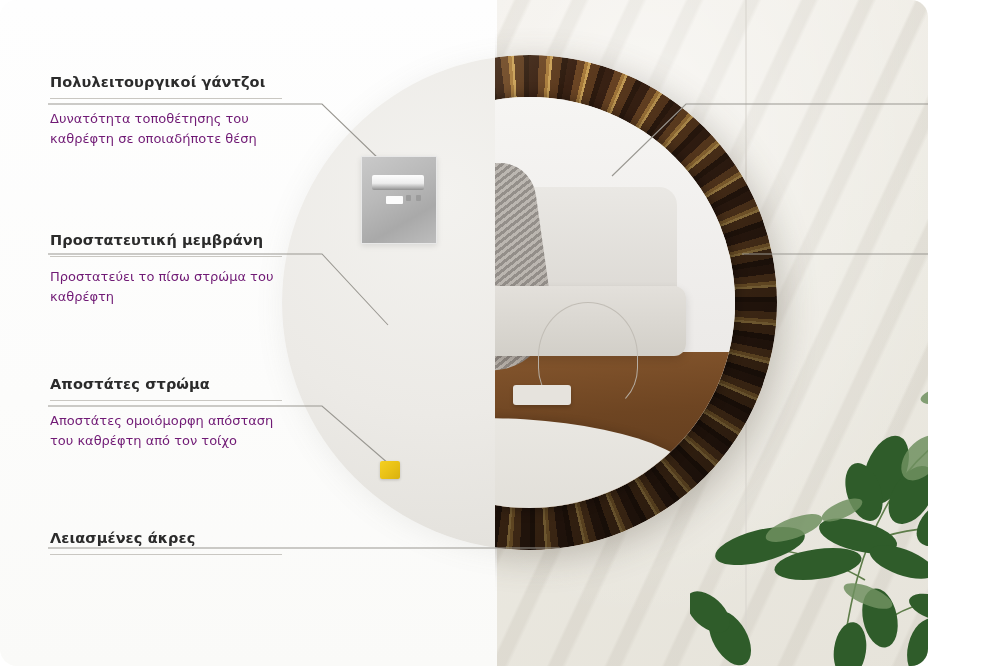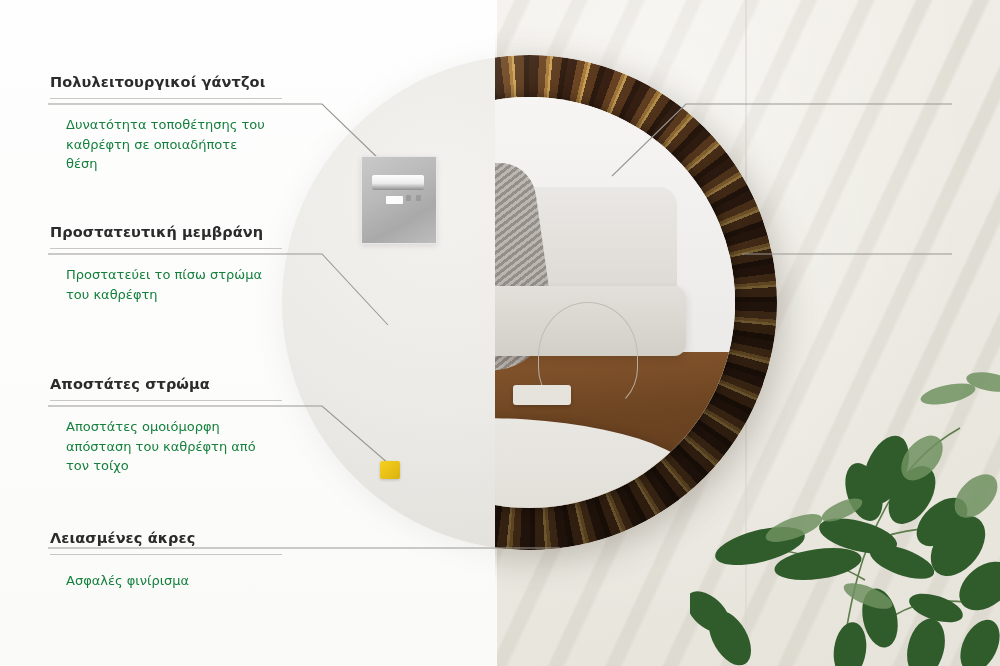--- a/index.html
+++ b/index.html
@@ -8,7 +8,7 @@
     font-family:"DejaVu Sans","Liberation Sans",sans-serif;
     background:#ffffff;
   }
-  #stage{position:relative;width:1000px;height:666px;overflow:hidden;background:#fdfdfc;}
+  #stage{position:relative;width:928px;height:666px;overflow:hidden;background:#fdfdfc;border-radius:17px;}
 
   
   .photo-bg{

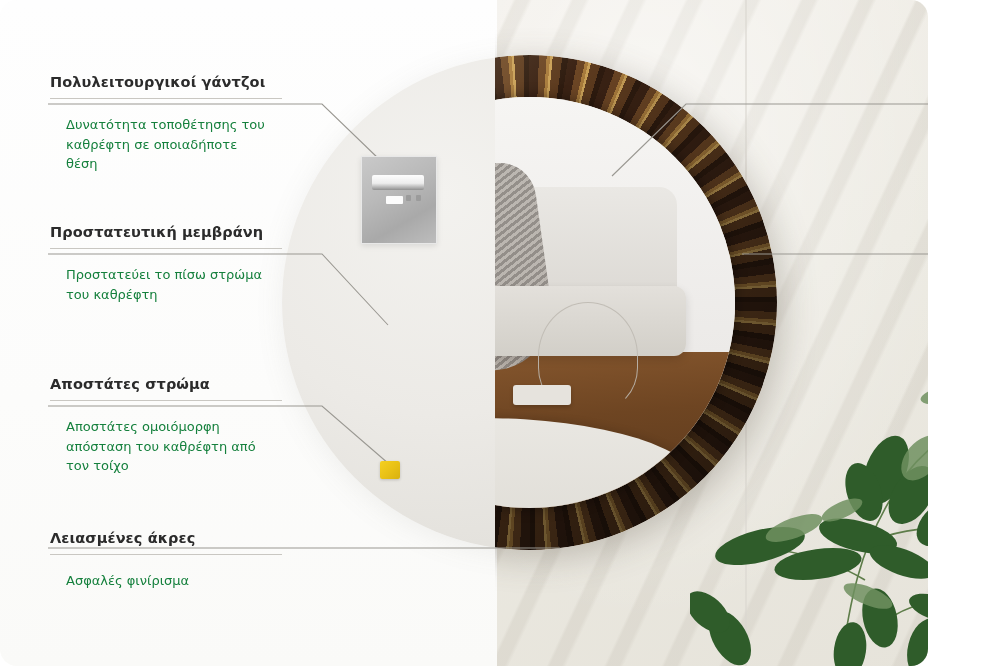--- a/index.html
+++ b/index.html
@@ -125,7 +125,7 @@
   }
   .callout .rule{height:1px;background:#c9c7c2;margin-bottom:10px;}
   .callout p{
-    margin:16px;font-size:13px;line-height:1.5;color:#15803d;font-weight:400;
+    margin:0;font-size:13px;line-height:1.5;color:#701a75;font-weight:400;
   }
   .left-callout{left:50px;width:232px;text-align:left;}
   .right-callout{width:252px;text-align:right;}

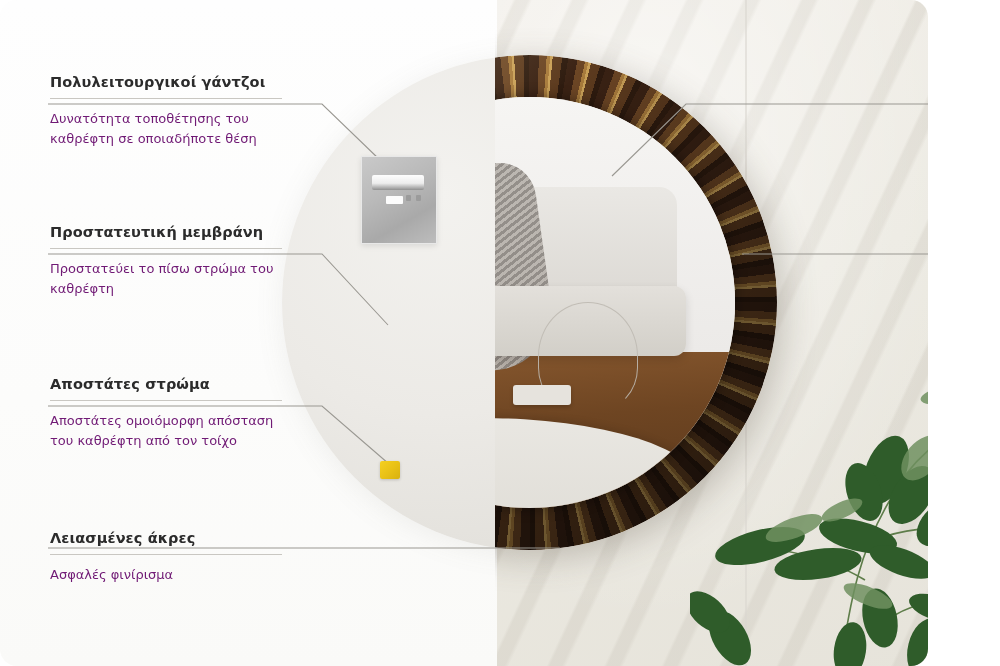--- a/index.html
+++ b/index.html
@@ -262,7 +262,7 @@
     <p>Δυνατότητα τοποθέτησης του καθρέφτη σε οποιαδήποτε θέση</p>
   </div>
 
-  <div class="callout left-callout" style="top:224px">
+  <div class="callout left-callout" style="top:232px">
     <h3>Προστατευτική μεμβράνη</h3>
     <div class="rule"></div>
     <p>Προστατεύει το πίσω στρώμα του καθρέφτη</p>

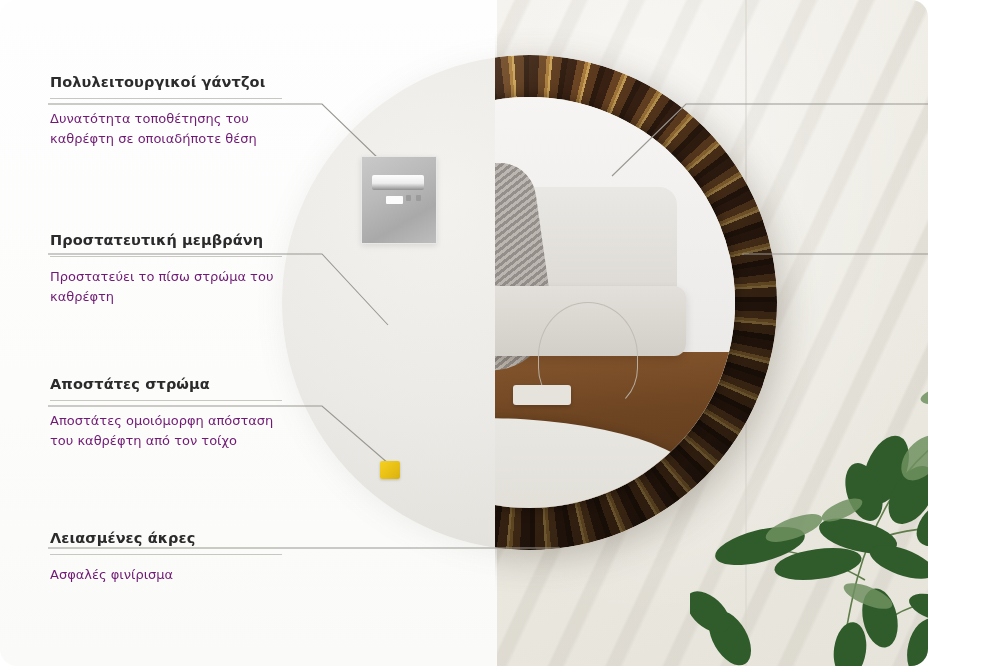--- a/index.html
+++ b/index.html
@@ -277,7 +277,6 @@
   <div class="callout left-callout" style="top:530px">
     <h3>Λειασμένες άκρες</h3>
     <div class="rule"></div>
-    <p>Ασφαλές φινίρισμα</p>
   </div>
 
 

